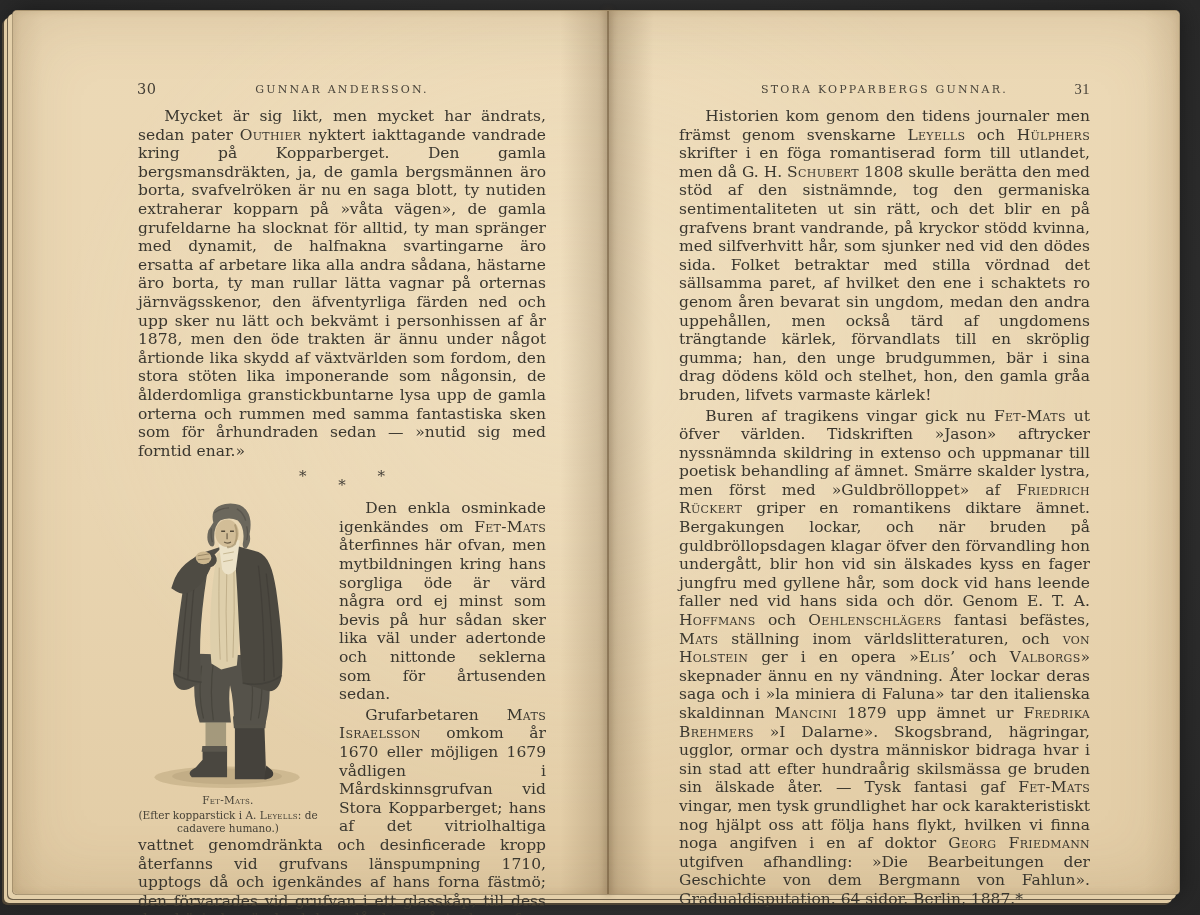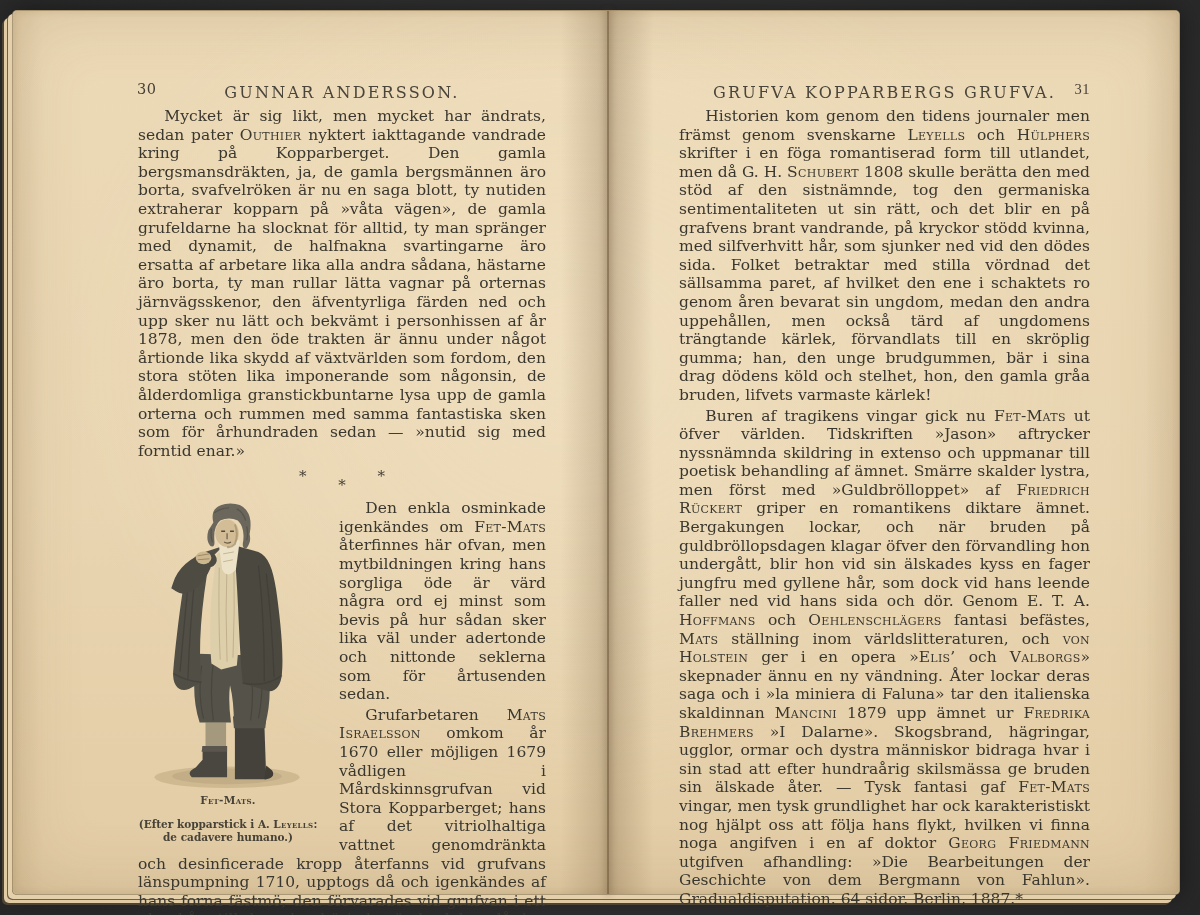--- a/index.html
+++ b/index.html
@@ -36,7 +36,7 @@
   .pg-head{position:relative;height:24px;font-size:13.5px;color:#443f36;}
   .pg-num{position:absolute;top:0;font-size:14.5px;letter-spacing:.5px;}
   .pg-num.l{left:1px;} .pg-num.r{right:2px;font-family:Liberation Serif, serif;}
-  .run-title{text-align:center;font-size:16px;letter-spacing:2.2px;color:#4a453b;padding-top:2px;}
+  .run-title{text-align:center;font-size:11px;letter-spacing:2.2px;color:#4a453b;padding-top:2px;}
   .body-text{font-size:15.5px;line-height:18.6px;text-align:justify;}
   .body-text p{margin:2px;text-indent:1.7em;}
   .sc{font-variant:small-caps;letter-spacing:.3px;}

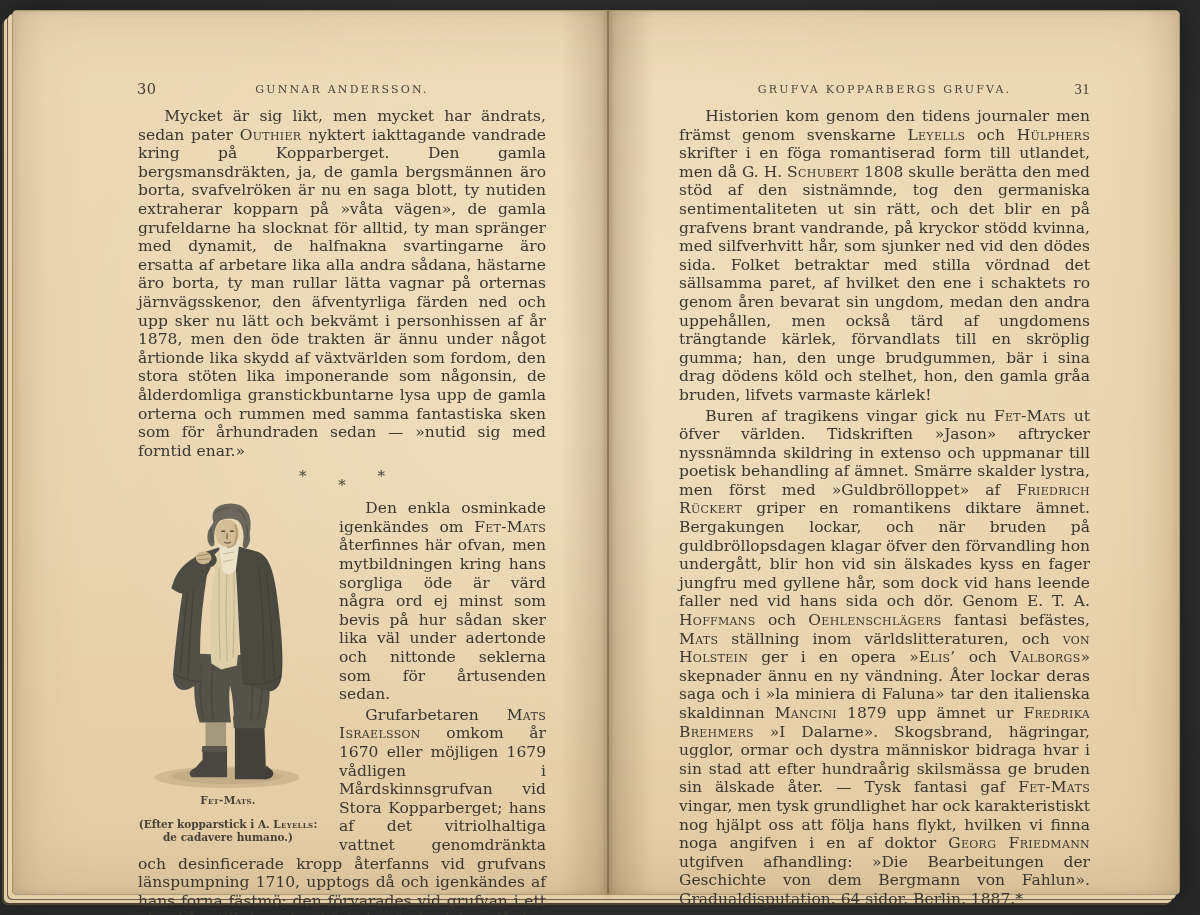--- a/index.html
+++ b/index.html
@@ -131,7 +131,7 @@
     <div class="content rp">
       <div class="pg-head">
         <span class="pg-num r">31</span>
-        <div class="run-title">GRUFVA KOPPARBERGS GRUFVA.</div>
+        <div class="run-title">STORA KOPPARBERGS GUNNAR.</div>
       </div>
       <div class="body-text">
         <p><span>Historien kom genom den tidens journaler men främst genom svenskarne </span><span class="sc">Leyells</span><span> och </span><span class="sc">Hülphers</span><span> skrifter i en föga romantiserad form till utlandet, men då G. H. </span><span class="sc">Schubert</span><span> 1808 skulle berätta den med stöd af den sistnämnde, tog den germaniska sentimentaliteten ut sin rätt, och det blir en på grafvens brant vandrande, på kryckor stödd kvinna, med silfverhvitt hår, som sjunker ned vid den dödes sida. Folket betraktar med stilla vördnad det sällsamma paret, af hvilket den ene i schaktets ro genom åren bevarat sin ungdom, medan den andra uppehållen, men också tärd af ungdomens trängtande kärlek, förvandlats till en skröplig gumma; han, den unge brudgummen, bär i sina drag dödens köld och stelhet, hon, den gamla gråa bruden, lifvets varmaste kärlek!</span></p>

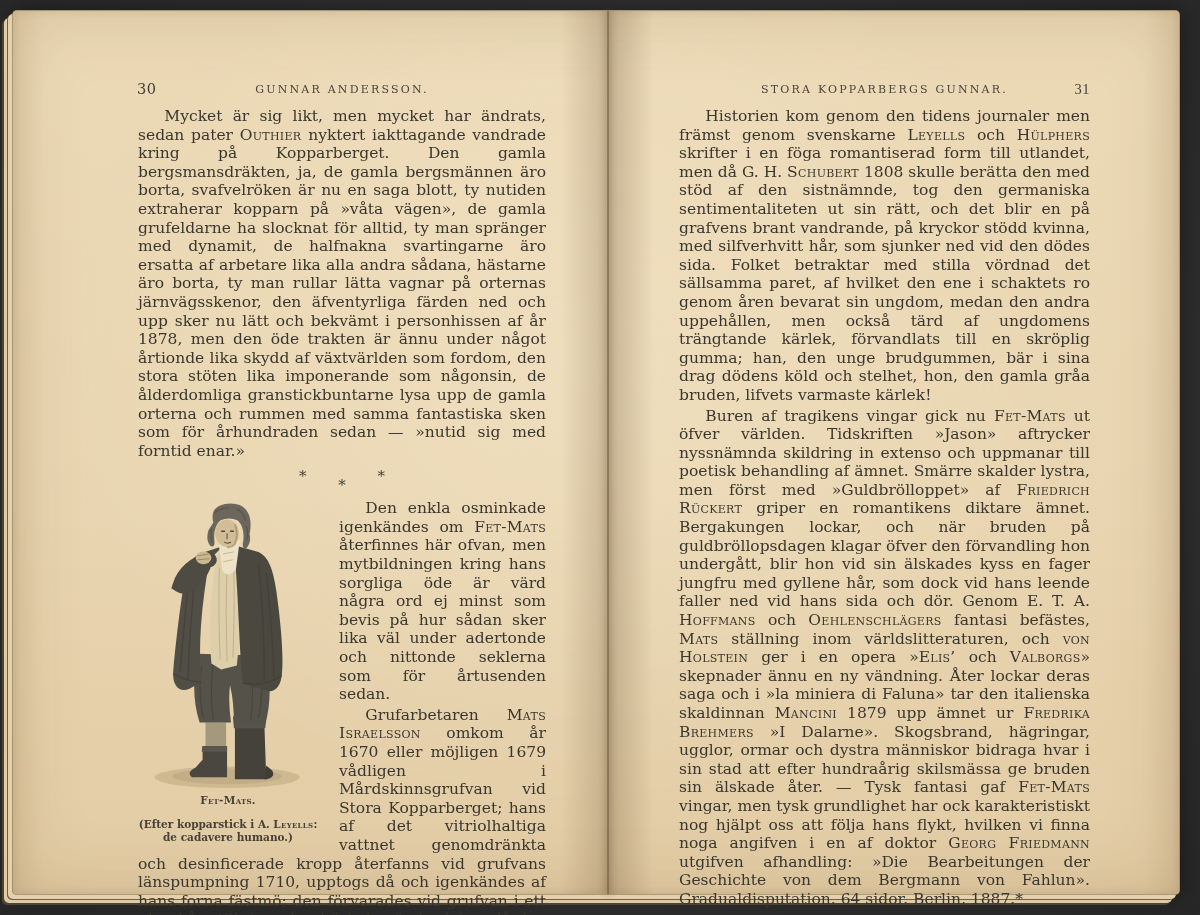--- a/index.html
+++ b/index.html
@@ -46,7 +46,7 @@
   .stars .s1{left:0;top:0;} .stars .s2{right:0;top:0;}
   .stars .s3{left:50%;transform:translateX(-50%);top:9px;}
   
-  .figure{float:left;width:193px;margin:2px 10px 0 0;font-weight:bold;}
+  .figure{float:left;width:193px;margin:2px 10px 0 0;}
   .fig-art{width:183px;height:292px;margin-left:3px;display:block;}
   .fig-cap{width:180px;margin:3px 0 0 2px;text-align:center;font-size:10.5px;line-height:13px;color:#474237;}
   .fig-cap .cap-src{display:block;margin-top:11px;}

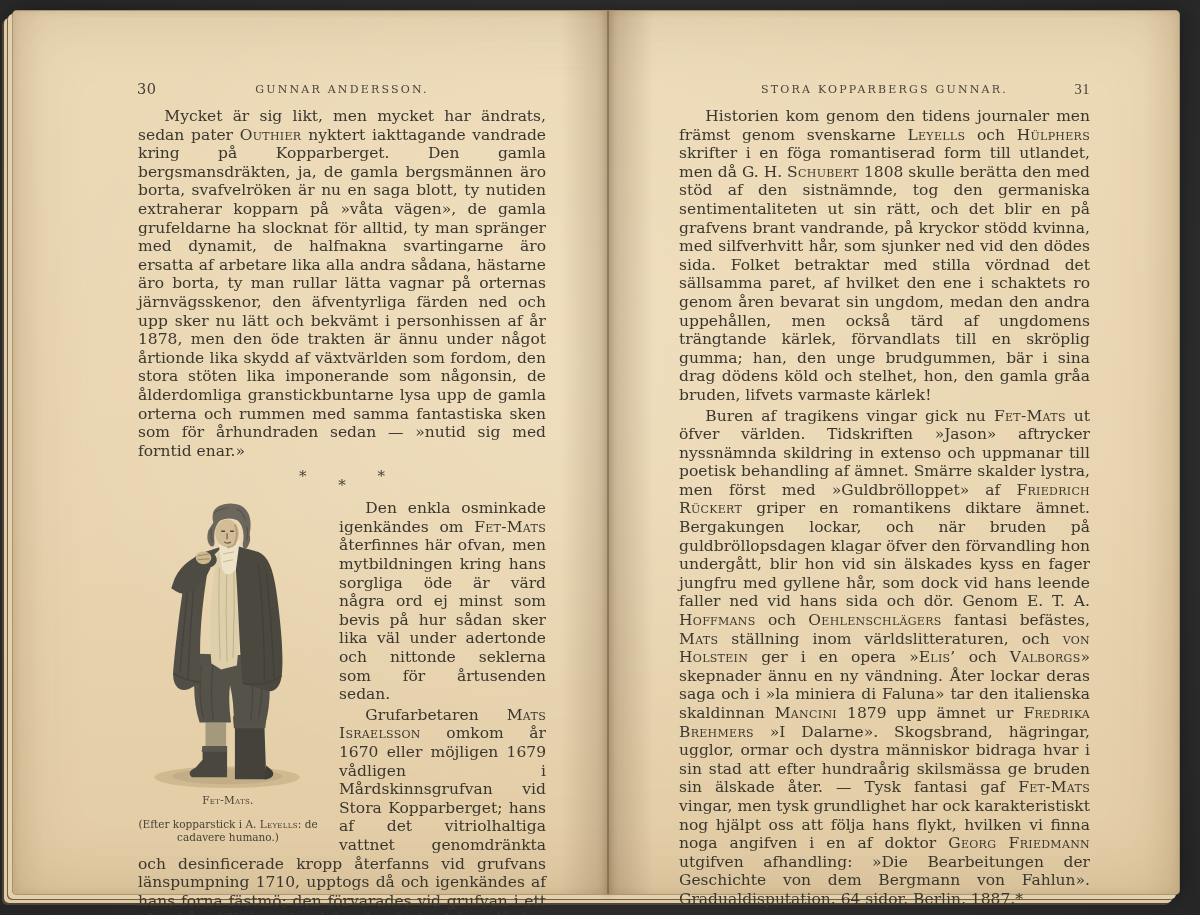--- a/index.html
+++ b/index.html
@@ -49,7 +49,7 @@
   .figure{float:left;width:193px;margin:2px 10px 0 0;}
   .fig-art{width:183px;height:292px;margin-left:3px;display:block;}
   .fig-cap{width:180px;margin:3px 0 0 2px;text-align:center;font-size:10.5px;line-height:13px;color:#474237;}
-  .fig-cap .cap-src{display:block;margin-top:11px;}
+  .fig-cap .cap-src{display:block;margin-top:2px;}
   
   .footnote-rule{width:104px;border:0;border-top:1px solid #665e4e;margin:9px 0 5px -4px;}
   .clear{clear:both;}

